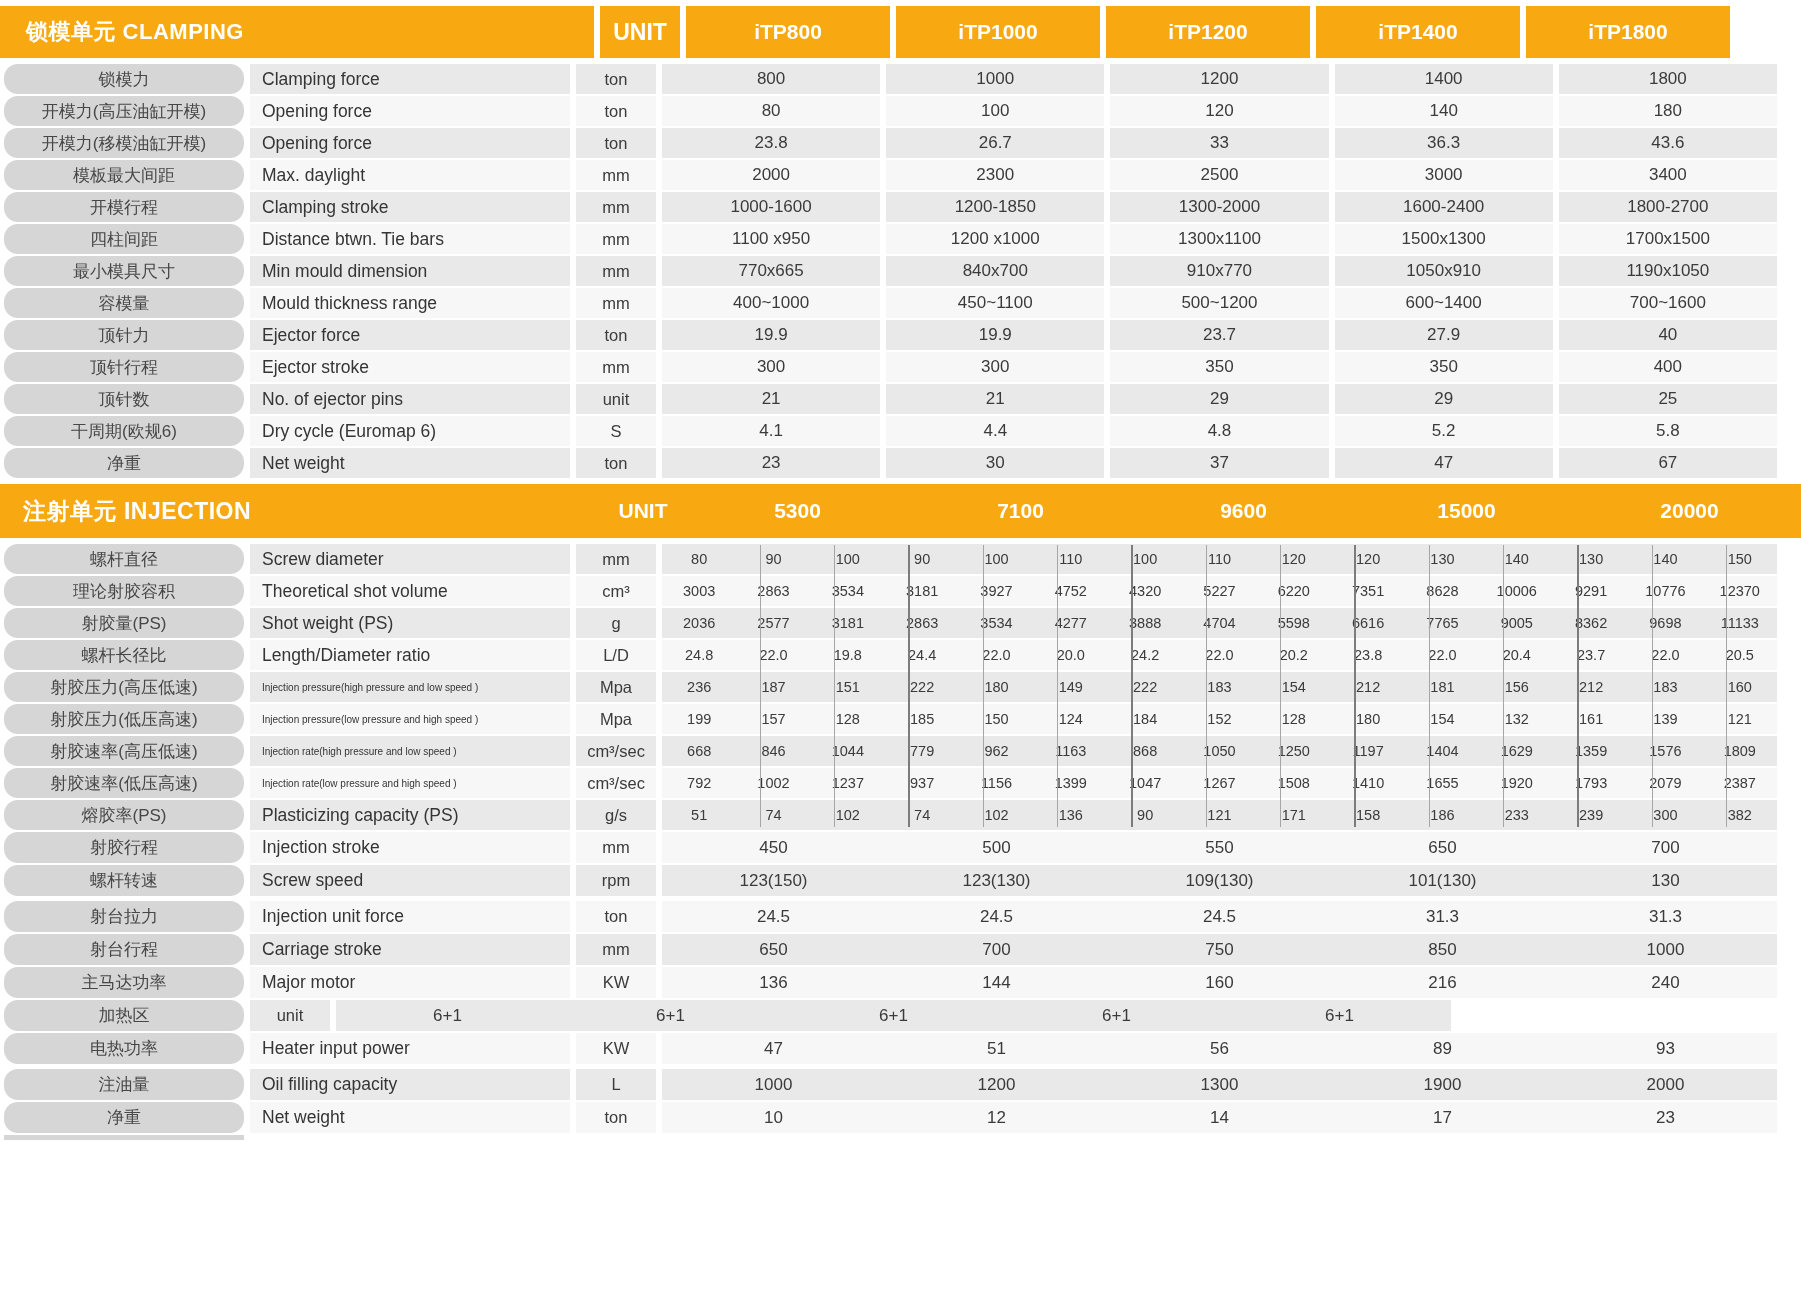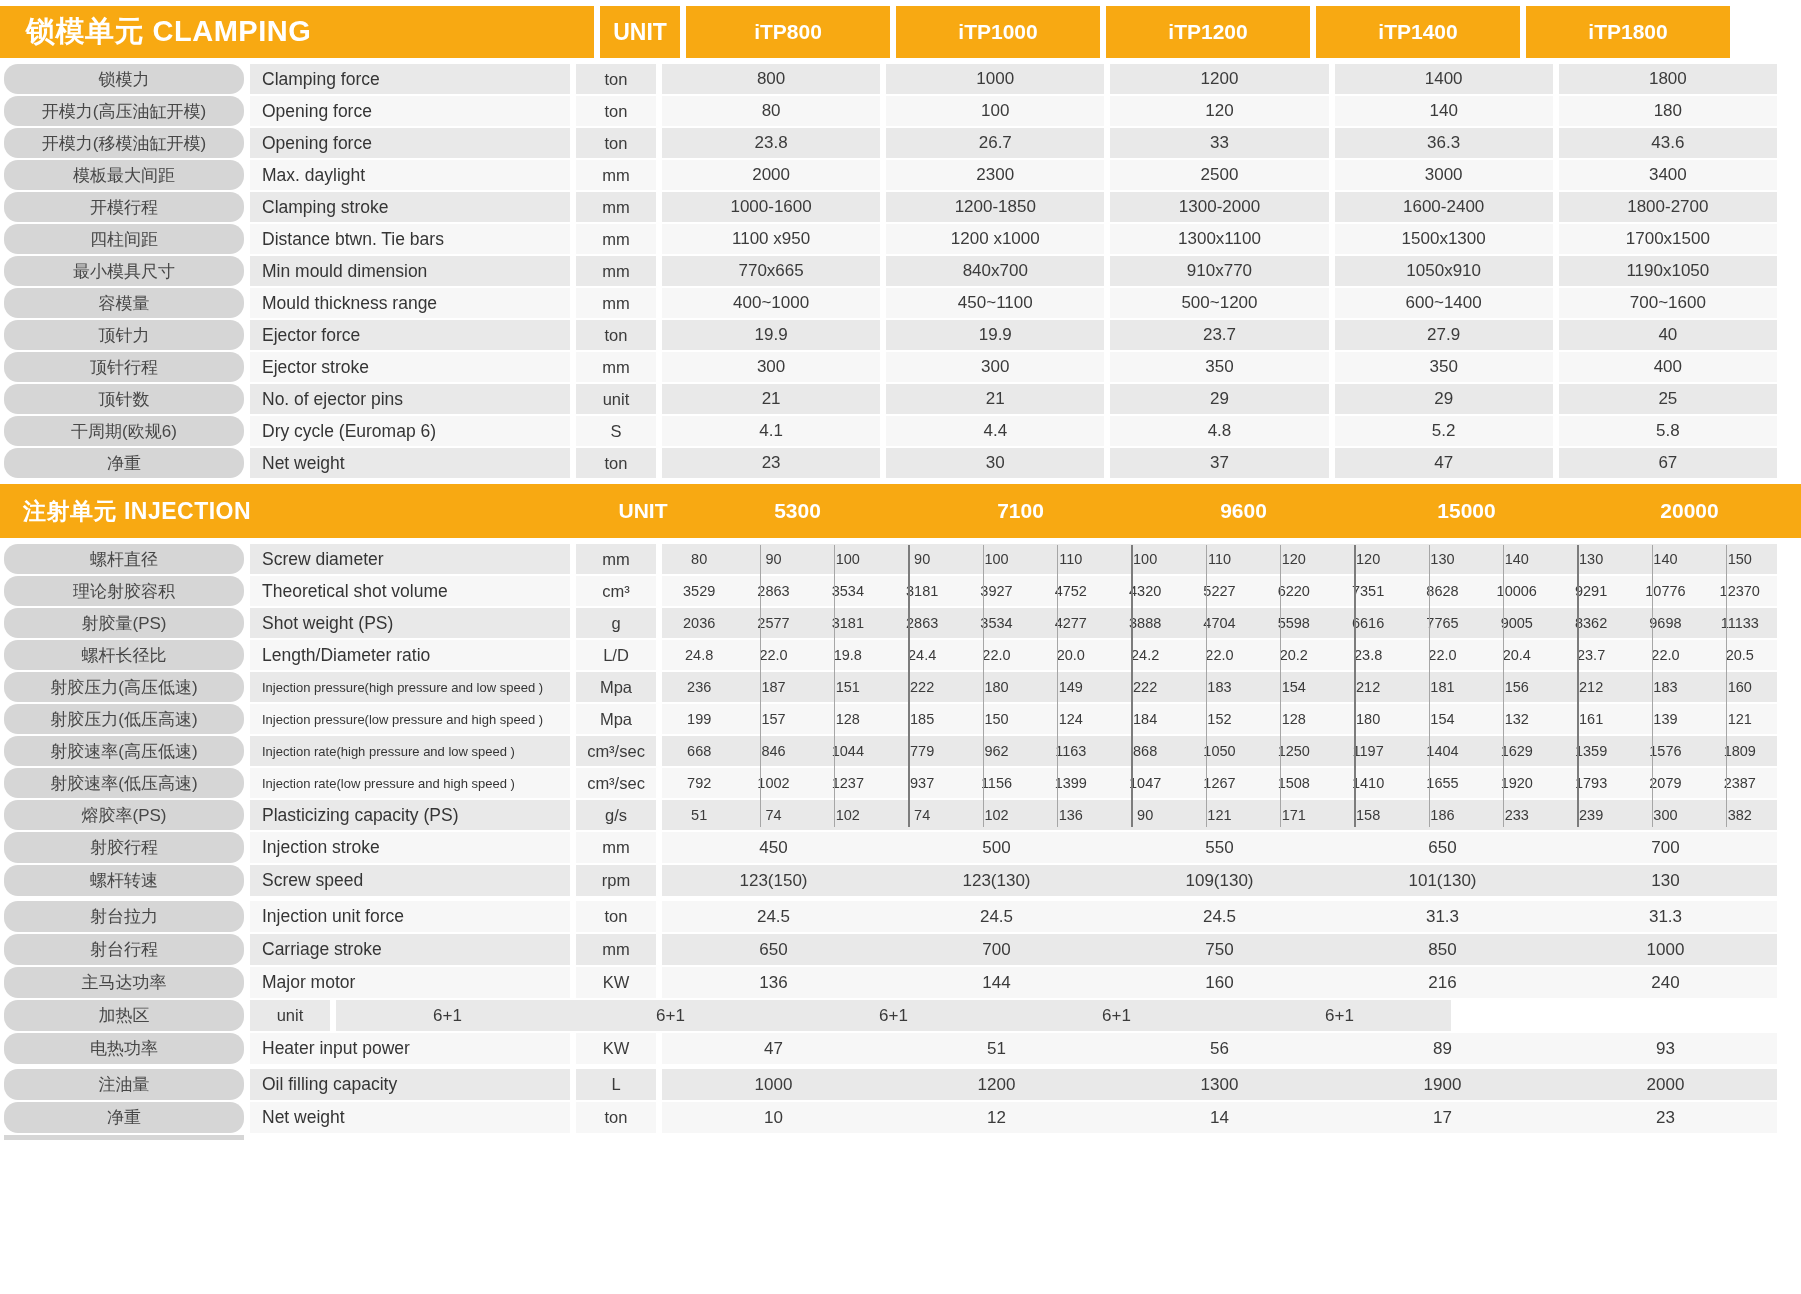--- a/index.html
+++ b/index.html
@@ -19,7 +19,7 @@
   .band .blk{background:var(--orange);color:#fff;font-weight:bold;
     display:flex;align-items:center;justify-content:center;}
   .band .title-blk{width:594px;justify-content:flex-start;padding-left:26px;
-    font-size:29px;letter-spacing:.5px;margin-right:6px;}
+    font-size:22px;letter-spacing:.5px;margin-right:6px;}
   .band .unit-blk{width:80px;font-size:23px;margin-right:6px;}
   .band .model-blk{width:204px;font-size:21px;margin-right:6px;}
   .band .model-blk:last-child{margin-right:0;}

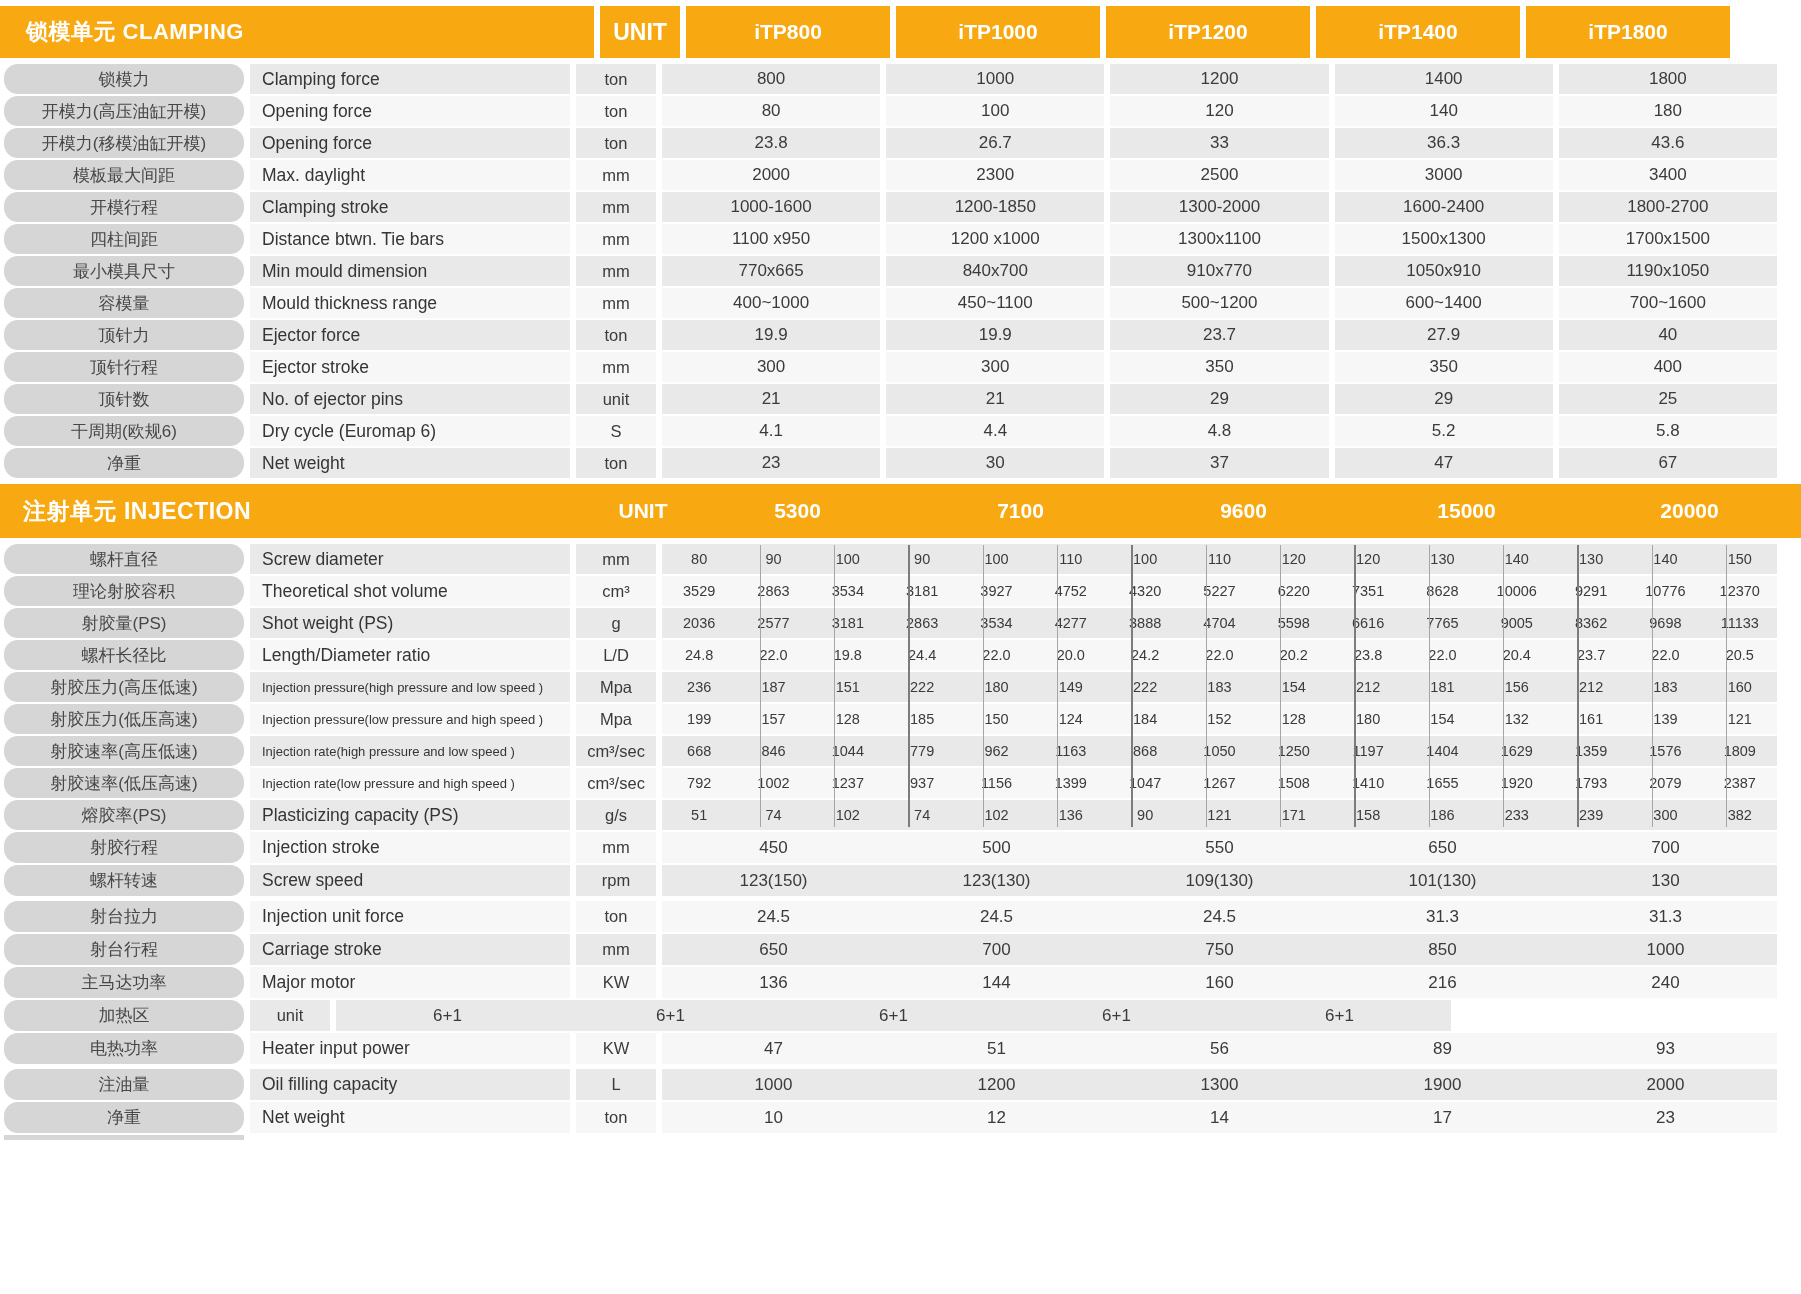--- a/index.html
+++ b/index.html
@@ -249,7 +249,7 @@
         <div class="en-cell bgc">Theoretical shot volume</div>
         <div class="unit-cell bgc">cm³</div>
         <div class="data-strip bgc">
-          <div class="sub-cell">3529</div>
+          <div class="sub-cell">3003</div>
           <div class="sub-cell">2863</div>
           <div class="sub-cell">3534</div>
           <div class="sub-cell">3181</div>

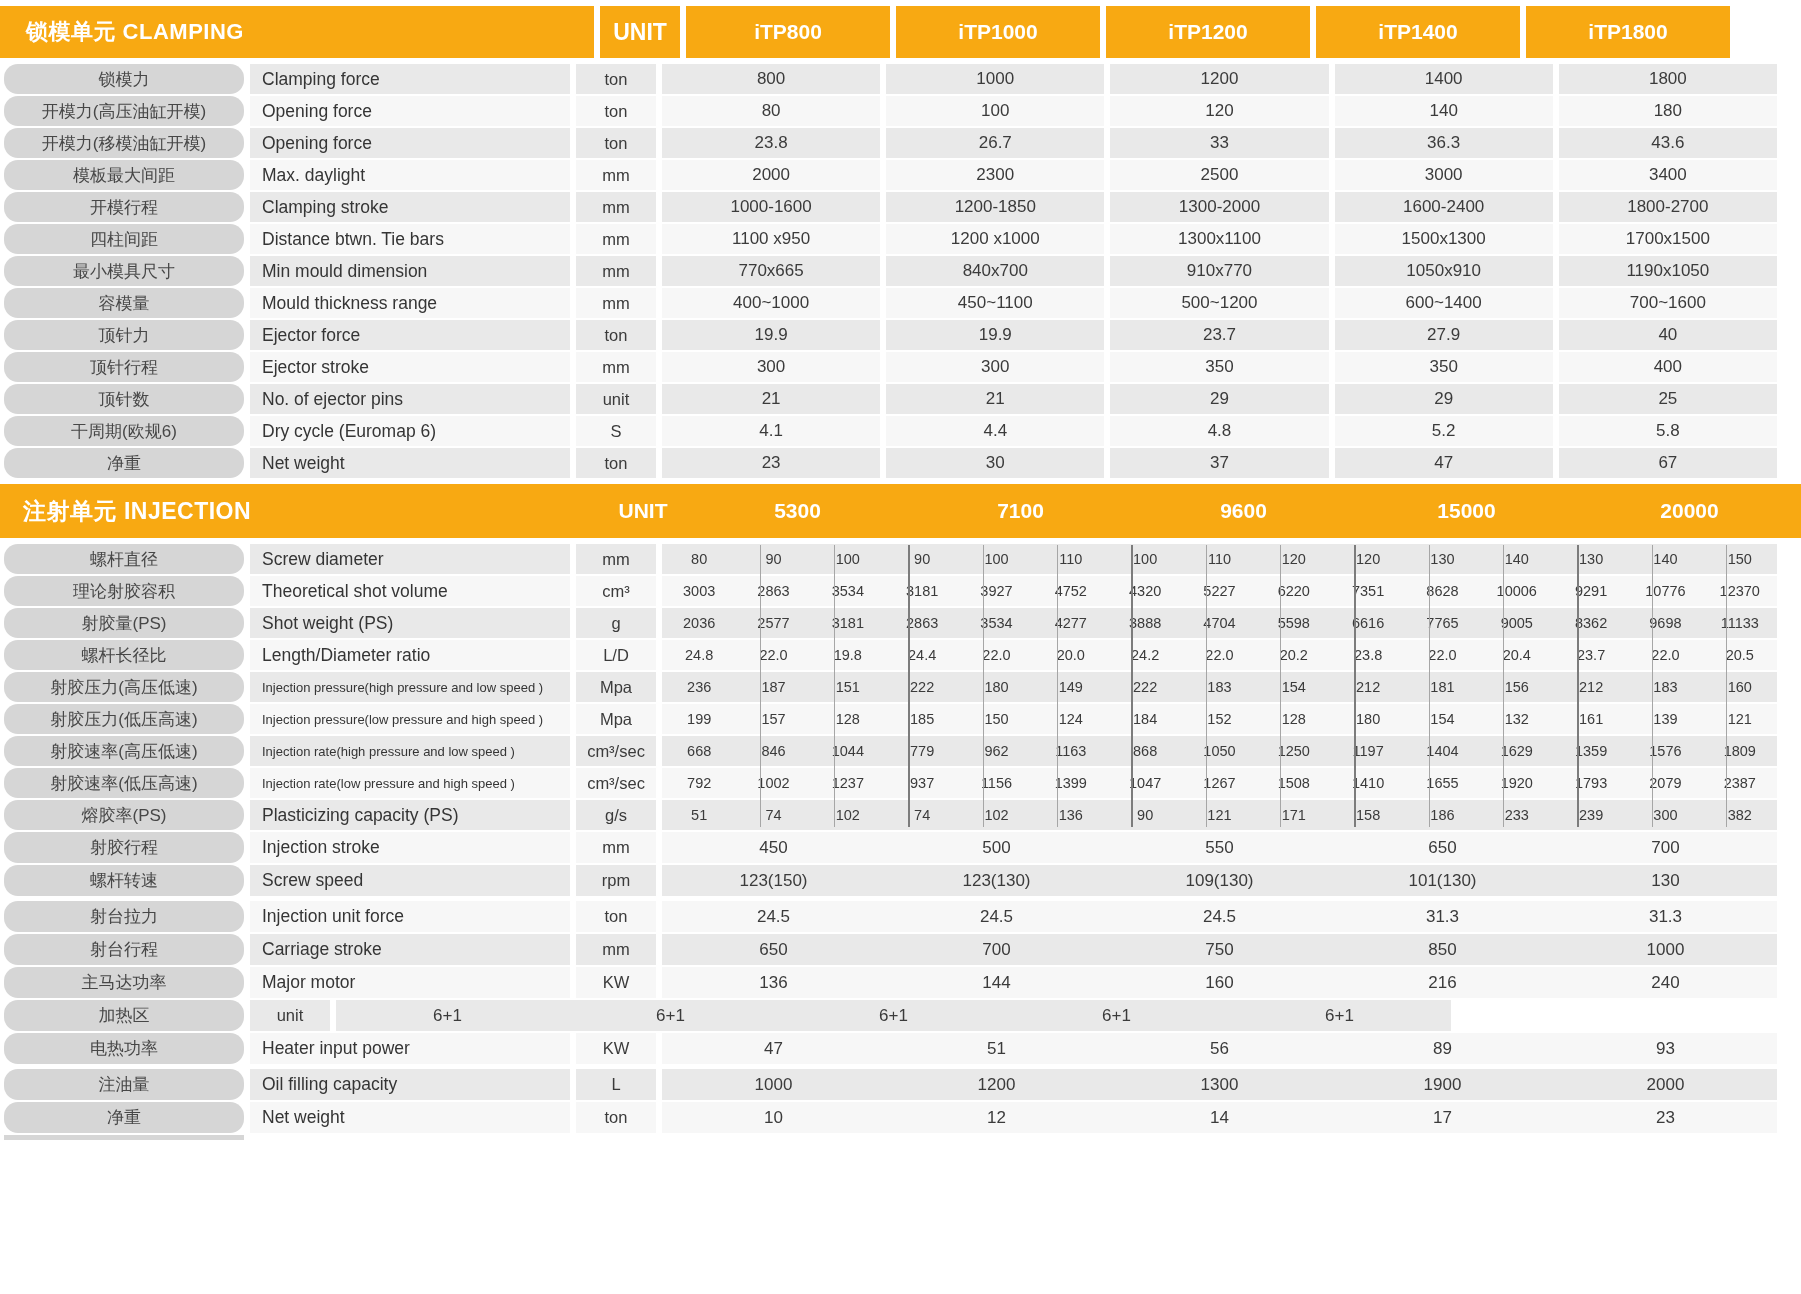--- a/index.html
+++ b/index.html
@@ -36,7 +36,7 @@
     display:flex;align-items:center;justify-content:center;font-size:17px;color:#474747;border-radius:14px;}
   .en-cell{width:320px;margin-right:6px;display:flex;align-items:center;
     padding-left:12px;font-size:17.5px;color:#353535;}
-  .en-cell.en-small{font-size:13px;}
+  .en-cell.en-small{font-size:10px;}
   .unit-cell{width:80px;margin-right:6px;display:flex;align-items:center;
     justify-content:center;font-size:16.5px;}
   .val-cell{width:218.2px;margin-right:6px;display:flex;align-items:center;

